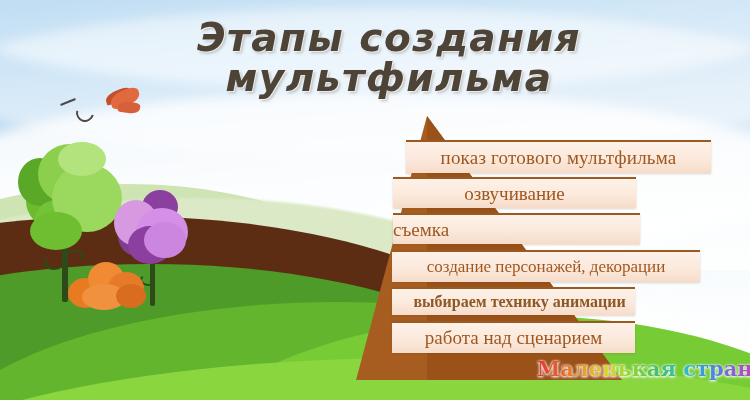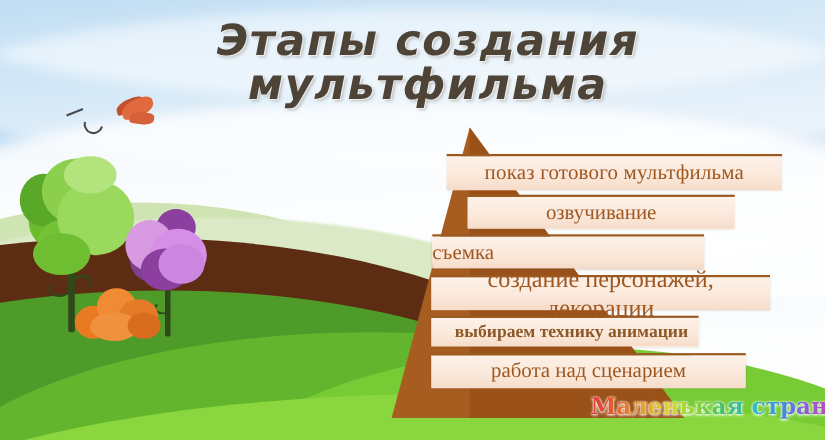--- a/index.html
+++ b/index.html
@@ -167,7 +167,7 @@
   .bar span { display: block; width: 100%; }
   .bar-1 { left: 390px; top: 140px; width: 305px; height: 33px; margin-left: 16px; }
   .bar-1 span { text-align: center; font-size: 19px; letter-spacing: .2px; }
-  .bar-2 { left: 393px; top: 177px; width: 243px; height: 31px; margin-left: 32px; }
+  .bar-2 { left: 393px; top: 177px; width: 243px; height: 31px; }
   .bar-2 span { text-align: center; font-size: 19px; }
   .bar-3 { left: 393px; top: 213px; width: 247px; height: 31px; }
   .bar-3 span { font-size: 19px; }

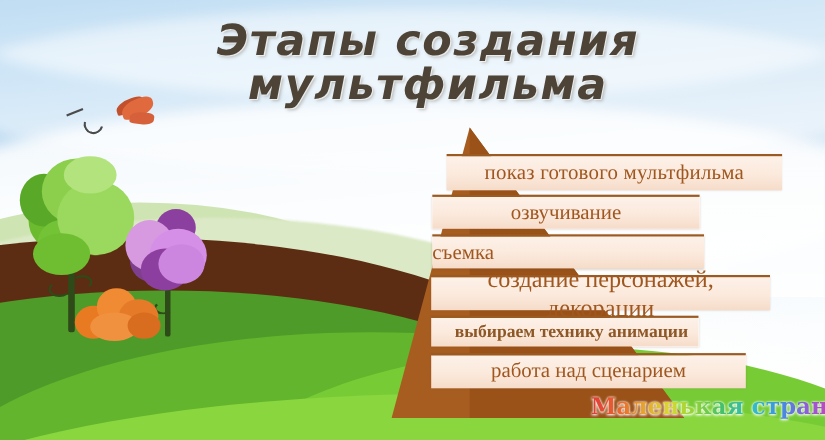--- a/index.html
+++ b/index.html
@@ -172,7 +172,7 @@
   .bar-3 { left: 393px; top: 213px; width: 247px; height: 31px; }
   .bar-3 span { font-size: 19px; }
   .bar-4 { left: 392px; top: 250px; width: 308px; height: 32px; }
-  .bar-4 span { text-align: center; font-size: 22px; font-family: Liberation Serif, serif; }
+  .bar-4 span { text-align: center; font-size: 17px; font-family: Liberation Serif, serif; }
   .bar-5 { left: 392px; top: 287px; width: 243px; height: 28px; }
   .bar-5 span { text-align: center; font-size: 16px; font-weight: 700; color: #8e5726; margin-left: 12px; }
   .bar-6 { left: 392px; top: 321px; width: 286px; height: 32px; }

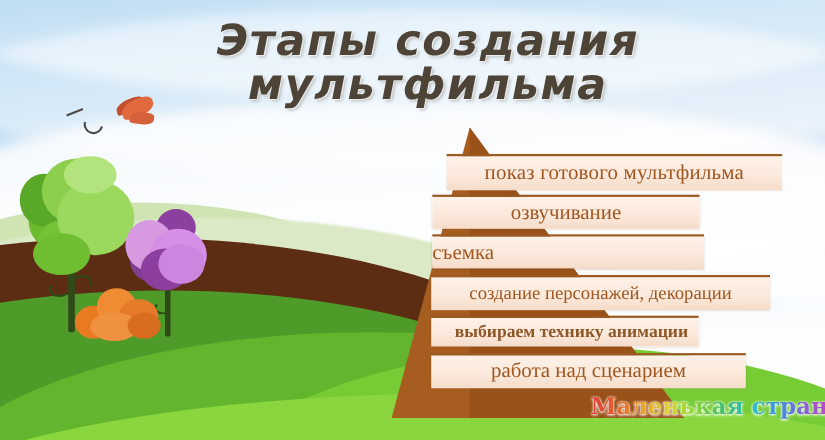--- a/index.html
+++ b/index.html
@@ -175,7 +175,7 @@
   .bar-4 span { text-align: center; font-size: 17px; font-family: Liberation Serif, serif; }
   .bar-5 { left: 392px; top: 287px; width: 243px; height: 28px; }
   .bar-5 span { text-align: center; font-size: 16px; font-weight: 700; color: #8e5726; margin-left: 12px; }
-  .bar-6 { left: 392px; top: 321px; width: 286px; height: 32px; }
+  .bar-6 { left: 392px; top: 321px; width: 243px; height: 32px; }
   .bar-6 span { text-align: center; font-size: 19px; }
 
   

